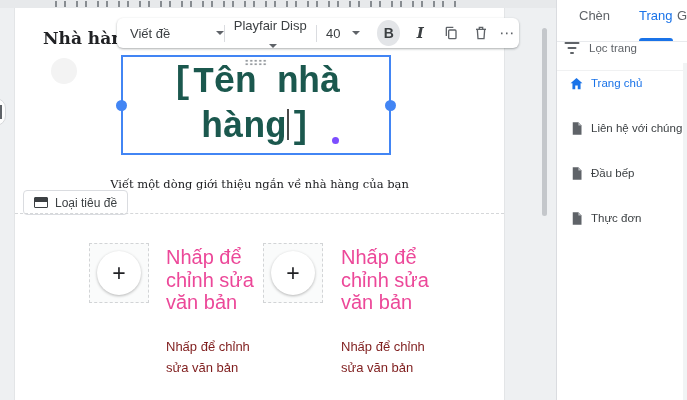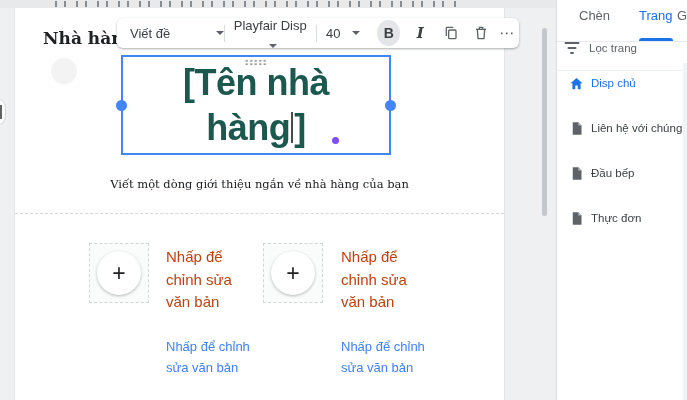--- a/index.html
+++ b/index.html
@@ -45,7 +45,7 @@
   .handle.left { left:-7px; } .handle.right { right:-7px; }
   .dragdots { position:absolute; left:50%; transform:translateX(-50%); top:2px; width:23px; height:7px;
     background-image:radial-gradient(#8d9297 1px, transparent 1.2px); background-size:4.5px 3.5px; cursor:grab; }
-  .title-text { width:100%; text-align:center; padding-top:3px; font-family:Liberation Sans, sans-serif;
+  .title-text { width:100%; text-align:center; padding-top:3px; font-family:Liberation Mono, monospace;
     font-weight:bold; font-size:36px; line-height:45px; color:#1b584e; letter-spacing:-0.5px; }
   .text-caret { display:inline-block; width:2px; height:31px; background:#4a4a4a; vertical-align:-3px; margin:0 1px; }
   .collab-dot { position:absolute; left:209px; top:80px; width:7px; height:7px; border-radius:50%; background:#7c4dff; }

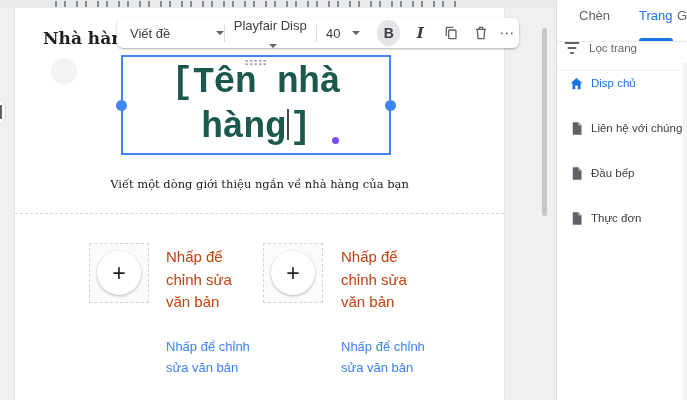--- a/index.html
+++ b/index.html
@@ -229,7 +229,7 @@
         <svg class="picon" viewBox="0 0 24 24">
           <path d="M12 3l9.5 8.5h-3V21h-4.5v-6h-4v6H5.5v-9.5h-3z" fill="#1a73e8"></path>
         </svg>
-        <span class="plabel">Disp chủ</span>
+        <span class="plabel">Trang chủ</span>
       </div>
       <div class="page-item">
         <svg class="picon" viewBox="0 0 24 24">

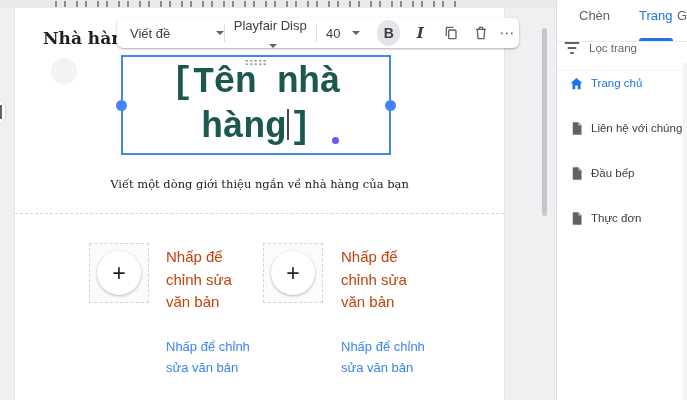--- a/index.html
+++ b/index.html
@@ -131,6 +131,10 @@
 
     <div class="subtitle" style="left:0; top:169px; width:489px;">Viết một dòng giới thiệu ngắn về nhà hàng của bạn</div>
 
+    <div class="header-type-btn" style="left:8px; top:182px;">
+      <span class="hticon"></span>
+      <span class="htlabel">Loại tiêu đề</span>
+    </div>
 
     <div class="section-divider" style="left:0; top:205px; width:489px;"></div>
 

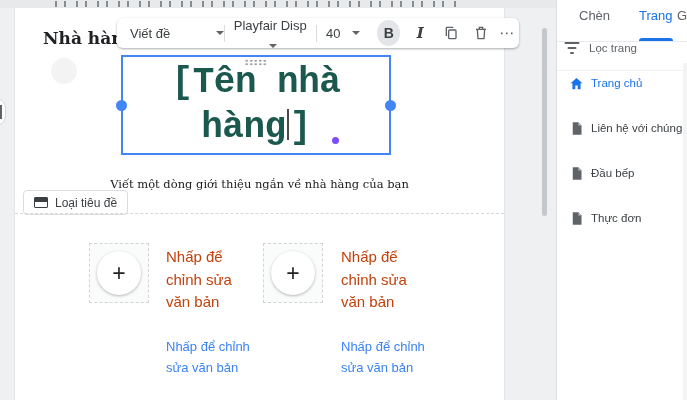--- a/index.html
+++ b/index.html
@@ -68,8 +68,8 @@
   .plus-circle { width:44px; height:44px; border-radius:50%; background:#fff;
     box-shadow:0 1px 3px rgba(0,0,0,.28); display:flex; align-items:center; justify-content:center;
     font-size:23px; font-weight:300; color:#202124; cursor:pointer; }
-  .teal-text { position:absolute; top:246px; width:95px; font-size:15px; line-height:22.5px;
-    font-weight:500; color:#c2410c; cursor:text; }
+  .teal-text { position:absolute; top:246px; width:95px; font-size:20px; line-height:22.5px;
+    font-weight:500; color:#ec4899; cursor:text; }
   .tt-a { left:165px; } .tt-b { left:340px; }
   .gray-text { position:absolute; top:336px; width:110px; font-size:13px; line-height:21px;
     color:#3b82f6; cursor:text; }

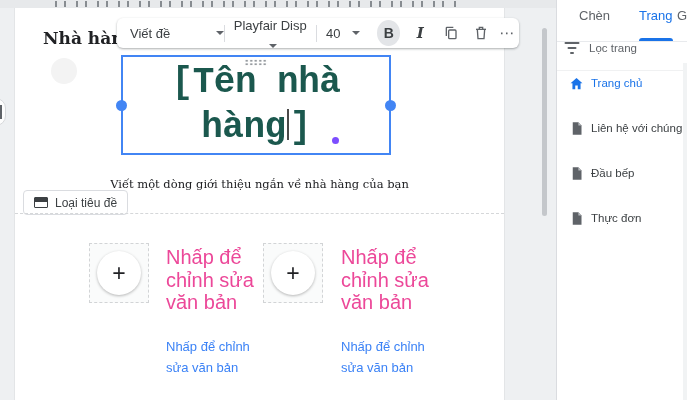--- a/index.html
+++ b/index.html
@@ -72,7 +72,7 @@
     font-weight:500; color:#ec4899; cursor:text; }
   .tt-a { left:165px; } .tt-b { left:340px; }
   .gray-text { position:absolute; top:336px; width:110px; font-size:13px; line-height:21px;
-    color:#3b82f6; cursor:text; }
+    color:#7f1d1d; cursor:text; }
   .gt-a { left:165px; } .gt-b { left:340px; }
 
   

